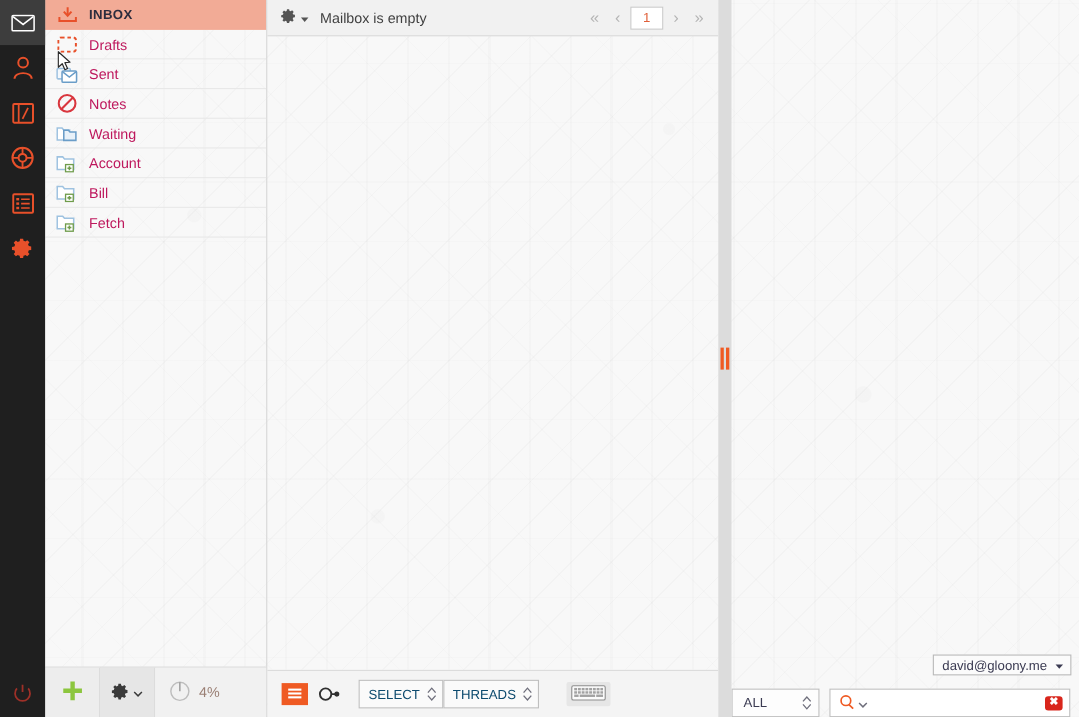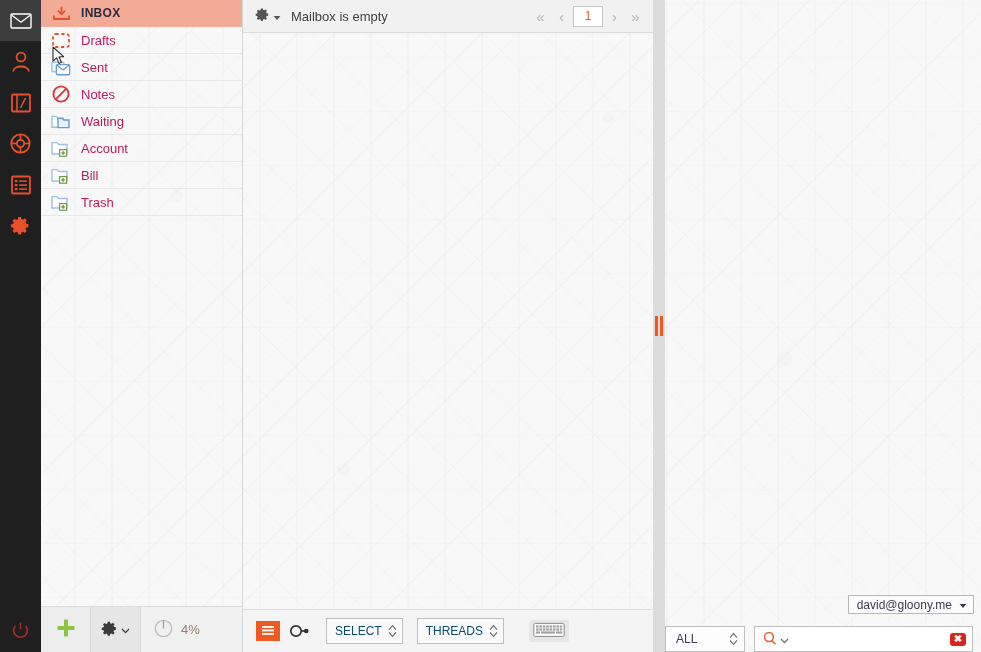--- a/index.html
+++ b/index.html
@@ -367,7 +367,7 @@
             <line x1="10.3" y1="12.9" x2="13.9" y2="12.9" stroke="#6f9c4b" stroke-width="1.4"></line>
           </svg>
         </span>
-        <span class="f-label">Trash</span>
+        <span class="f-label">Fetch</span>
       </div>
 
 

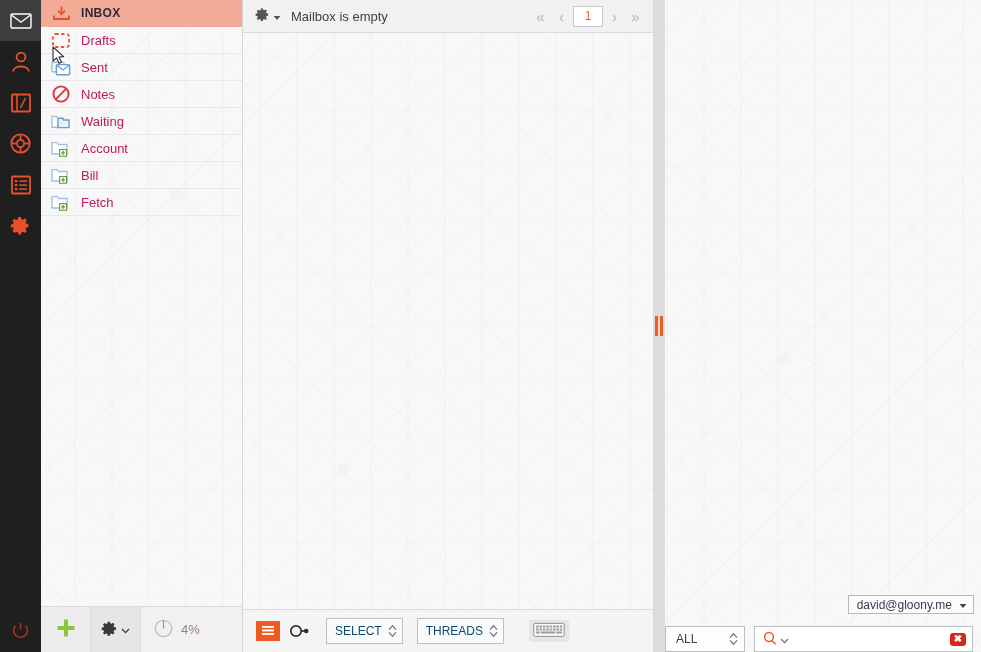--- a/index.html
+++ b/index.html
@@ -463,7 +463,7 @@
         </span>
       </div>
 
-      <div class="sel-box" style="margin-left:14px;">
+      <div class="sel-box" style="">
         <span>THREADS</span>
         <span class="spin">
           <svg width="9" height="14" viewBox="0 0 9 14">

